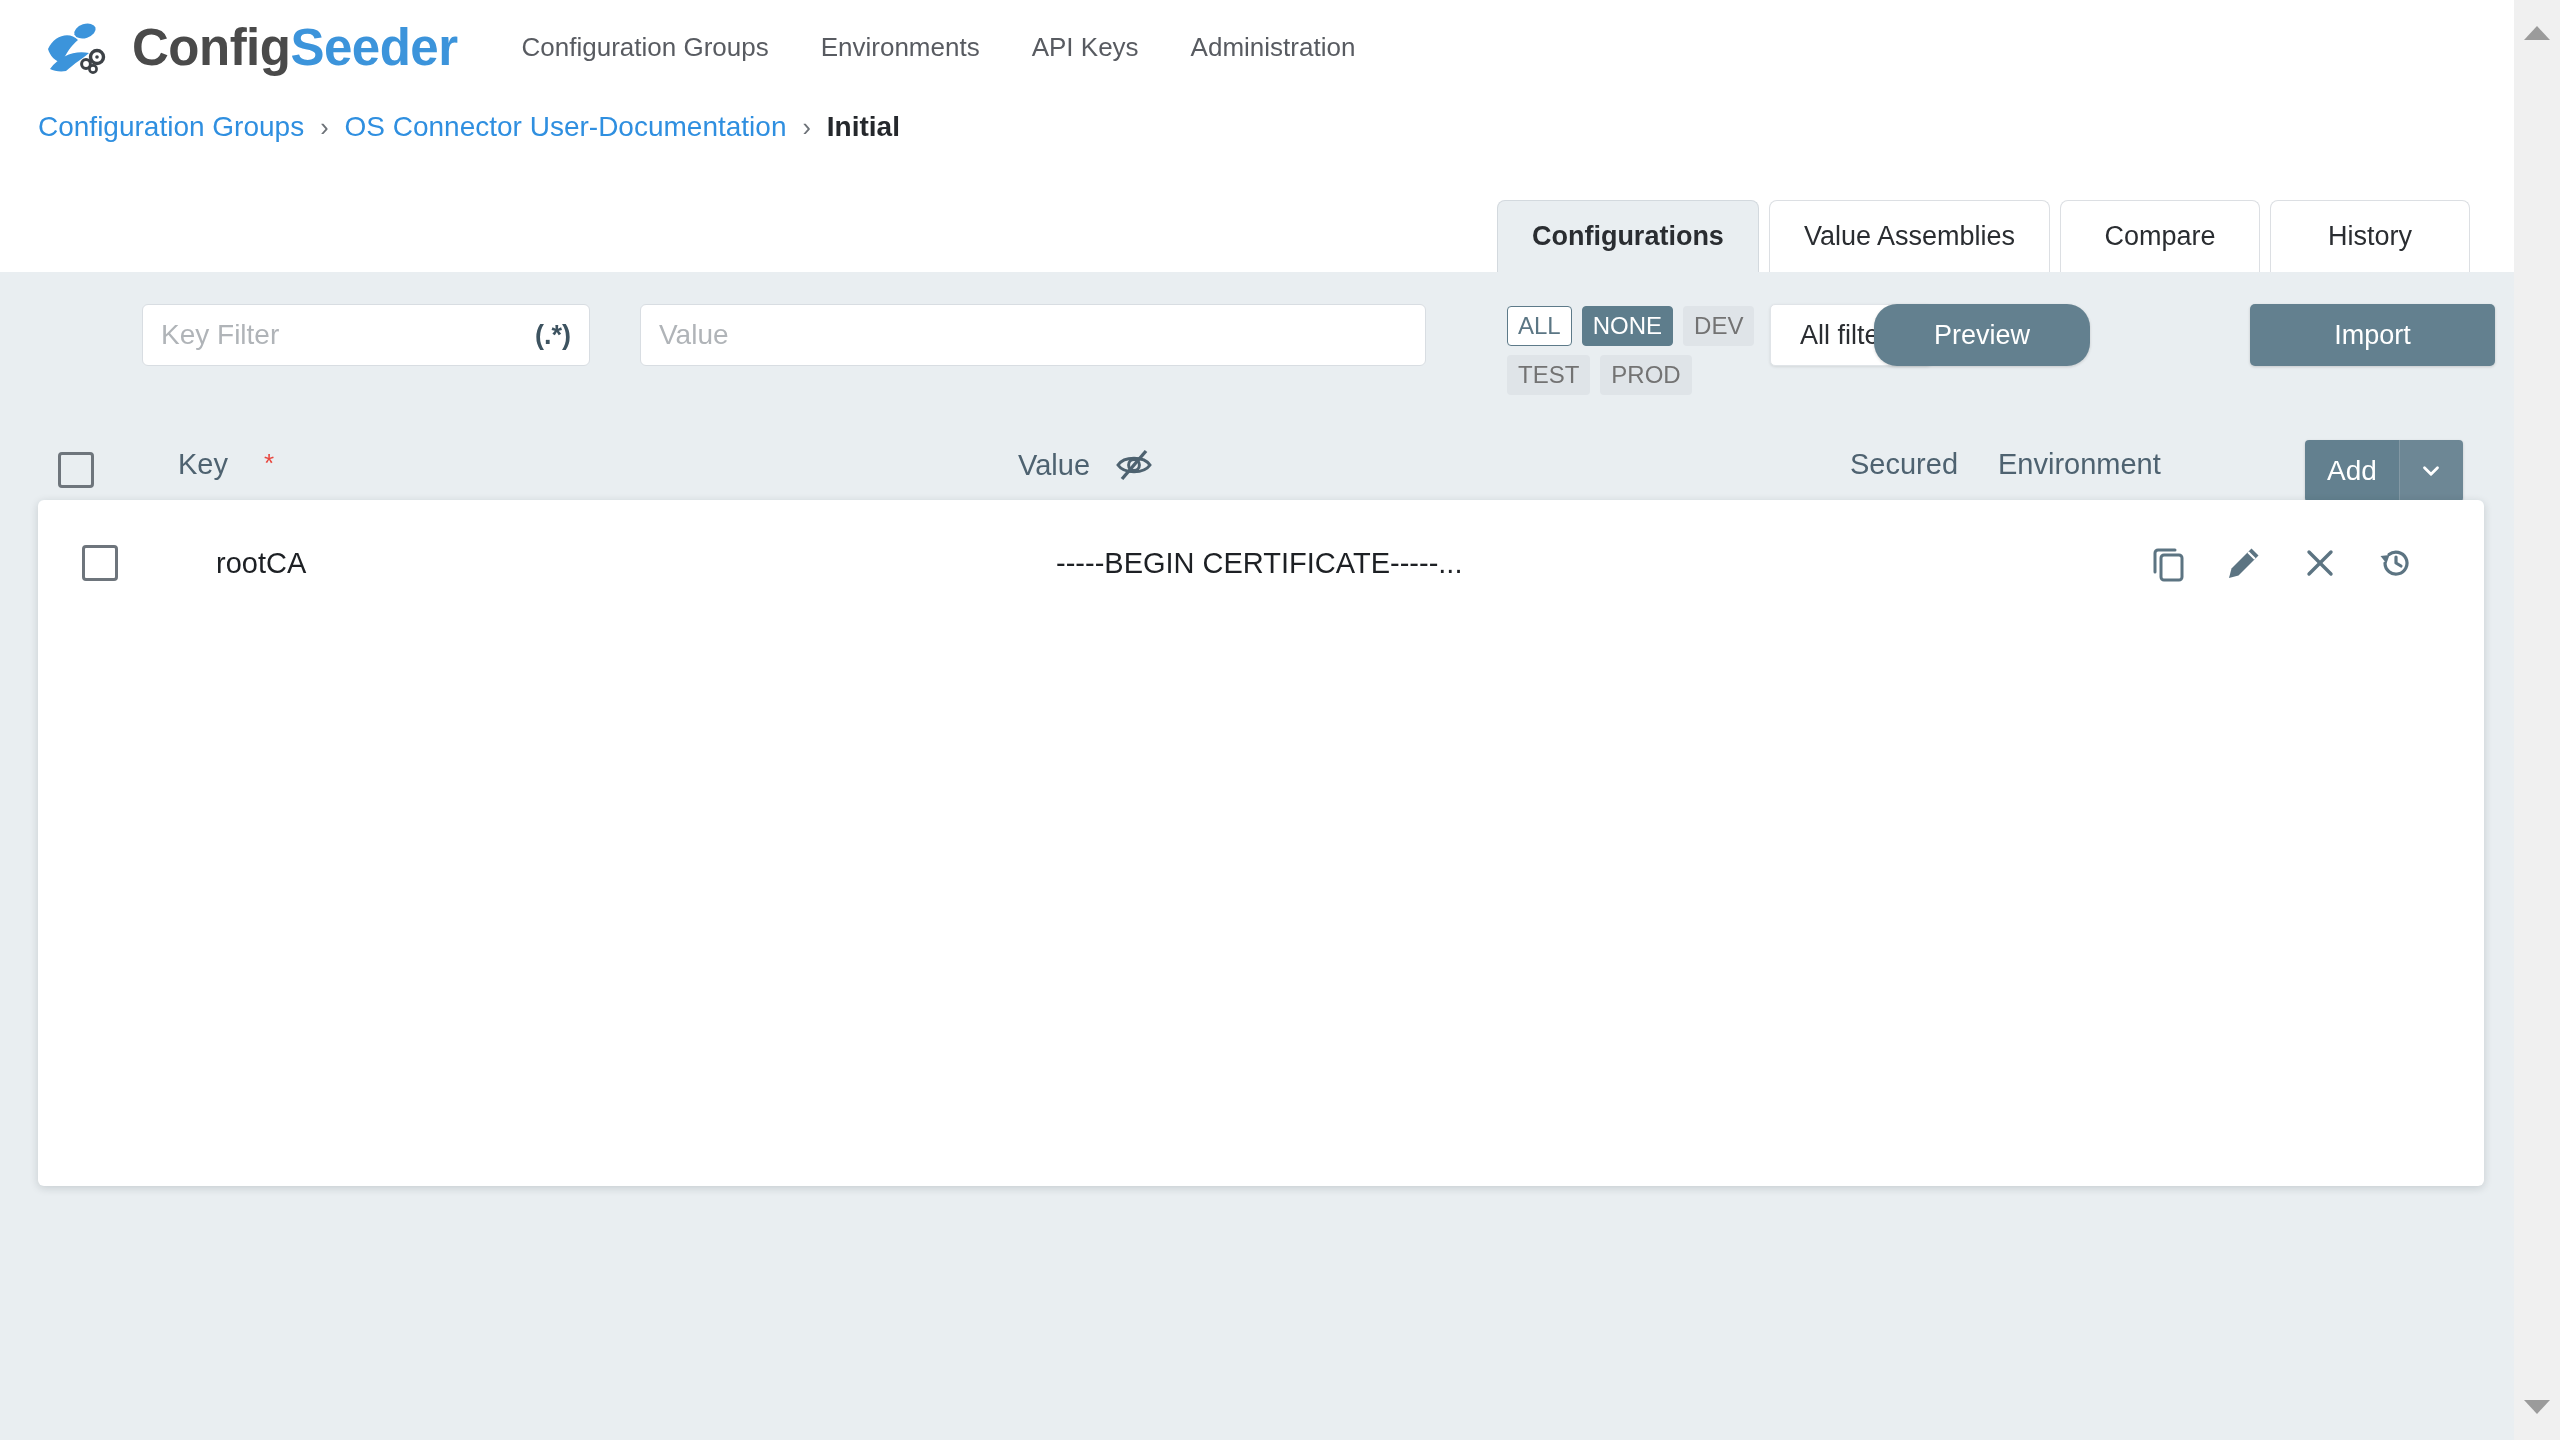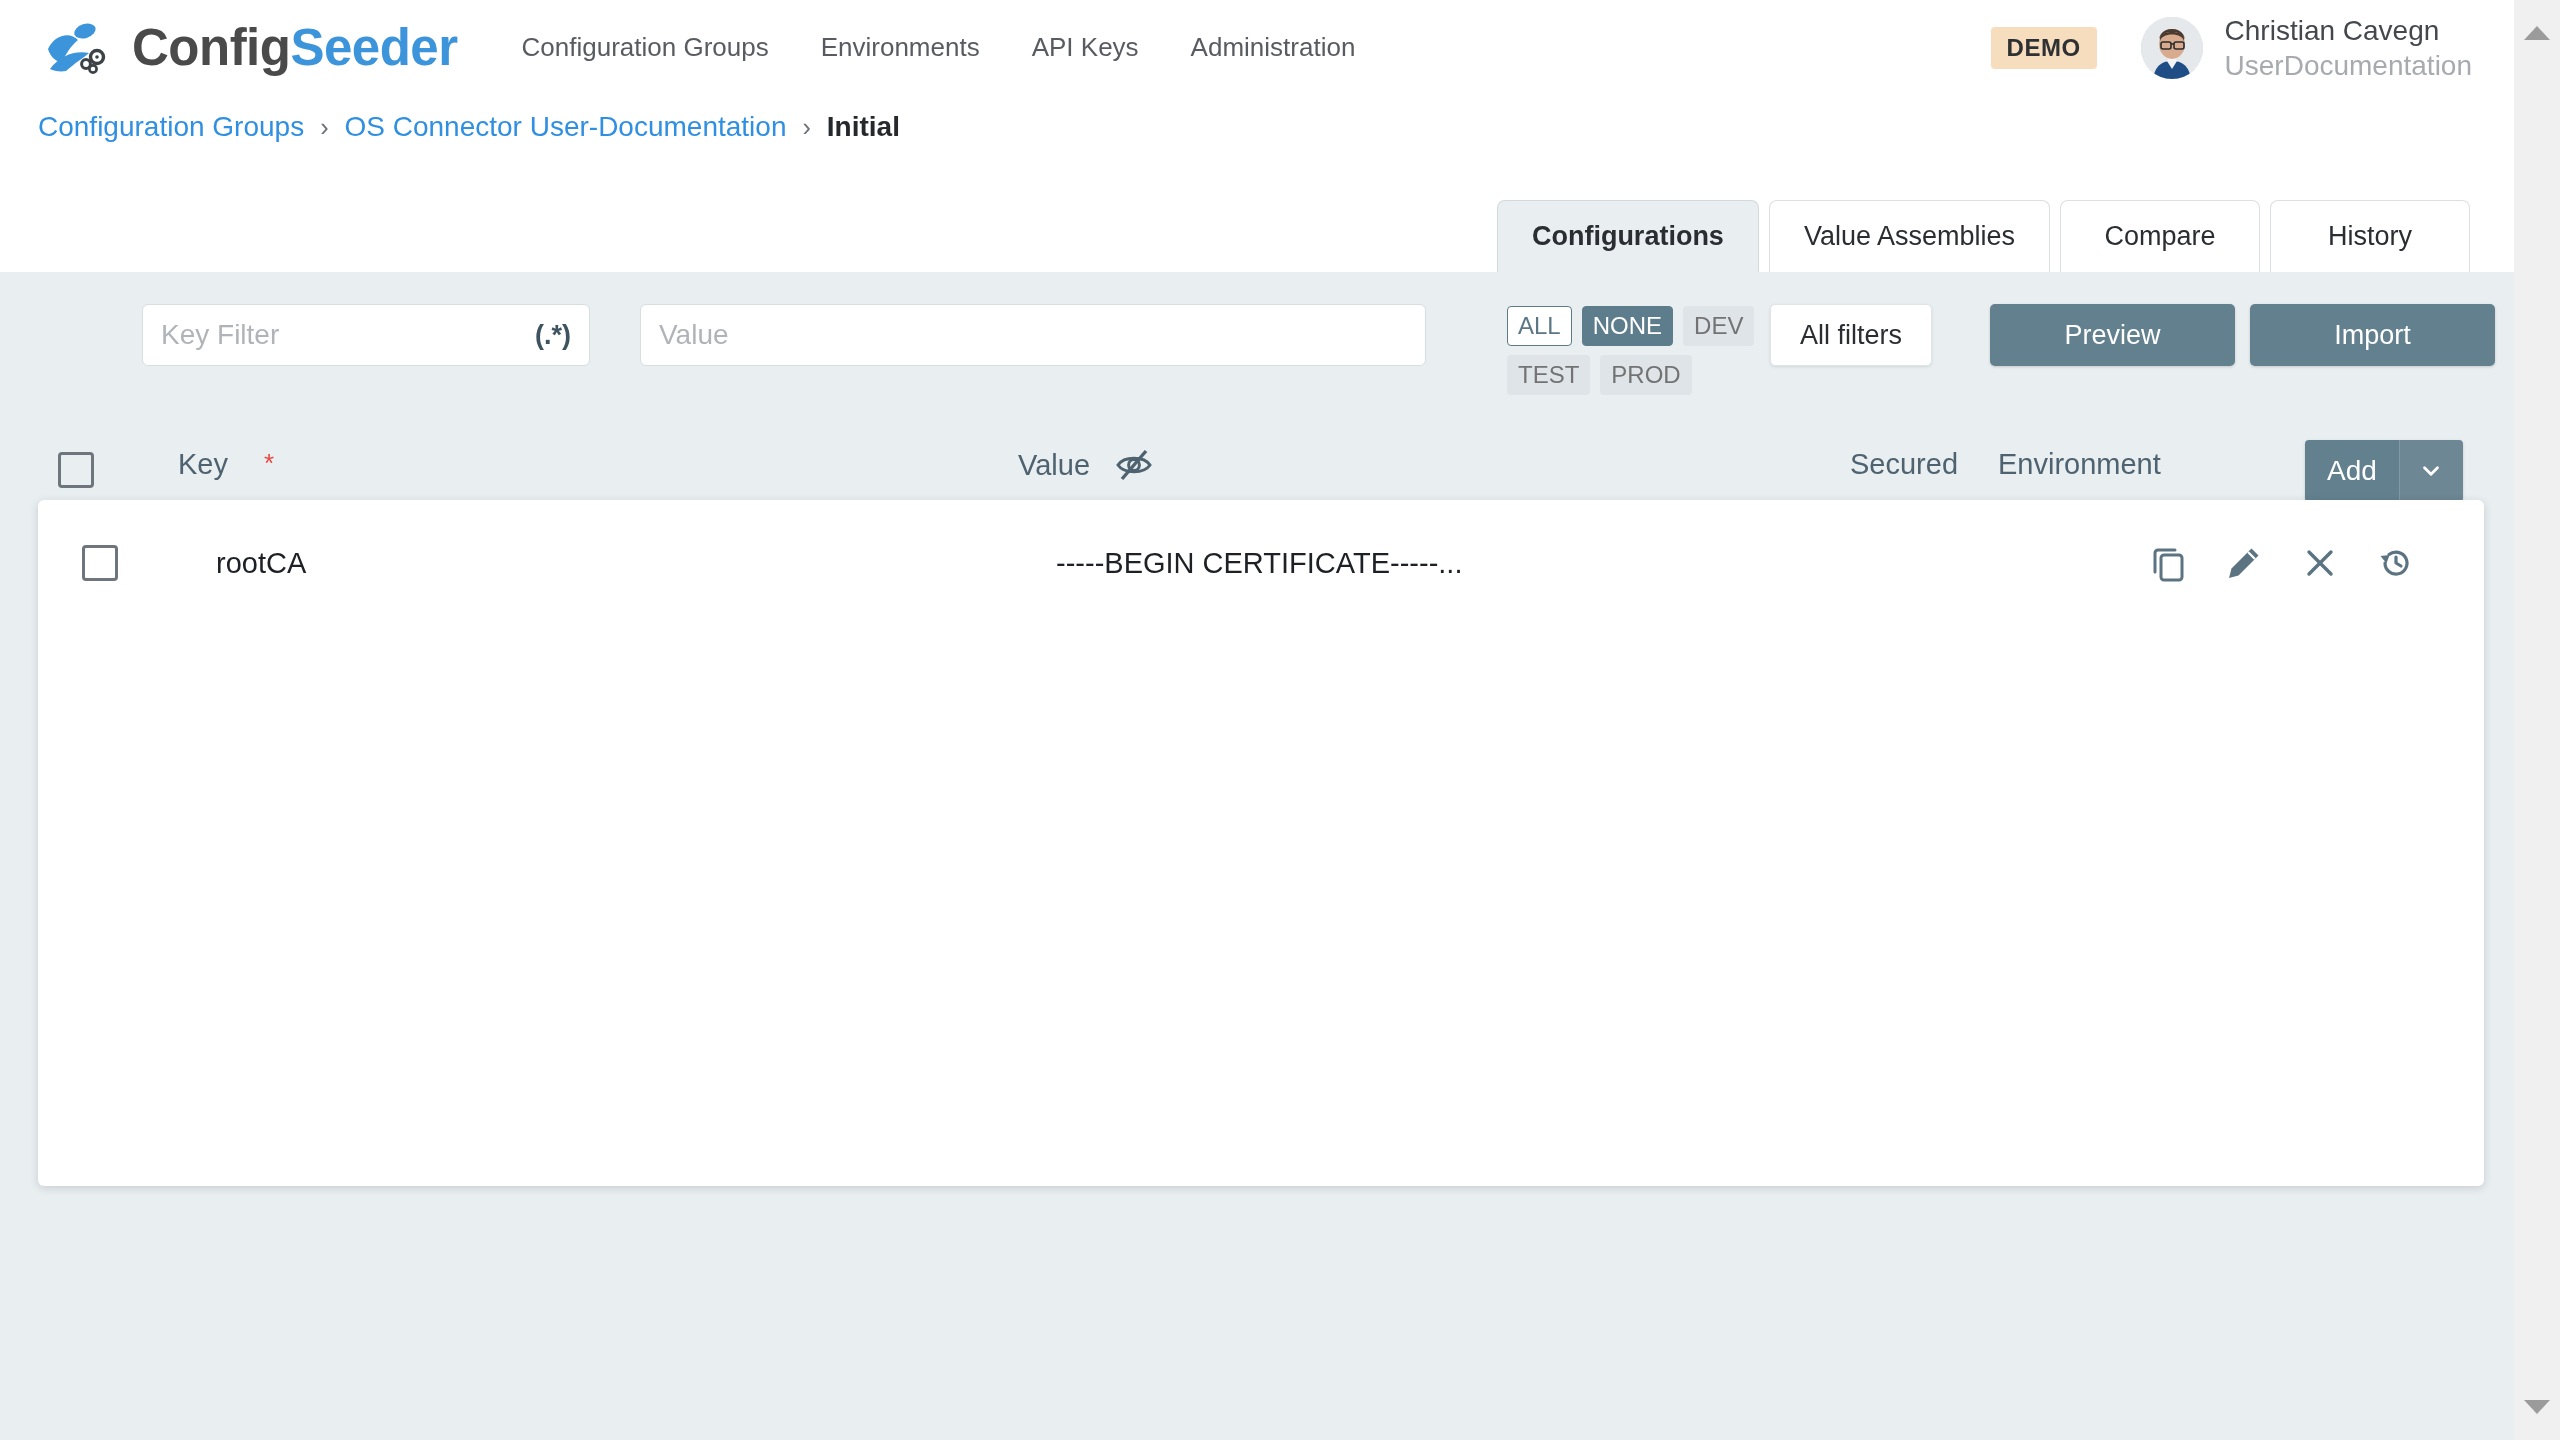--- a/index.html
+++ b/index.html
@@ -242,26 +242,6 @@
     <div class="nav-item">Administration</div>
   </div>
 
-  <div class="topbar-right">
-    <div class="demo-badge">DEMO</div>
-    <div class="avatar">
-      <svg viewBox="0 0 62 62" width="62" height="62">
-        <rect width="62" height="62" fill="#e6e9ec"></rect>
-        <path d="M12 62 C14 48 22 44 31 44 C40 44 48 48 50 62 Z" fill="#1f4e87"></path>
-        <path d="M26 44 L31 52 L36 44 L34 41 L28 41 Z" fill="#f3f5f7"></path>
-        <ellipse cx="31" cy="27" rx="13" ry="15" fill="#d8ab8e"></ellipse>
-        <path d="M18 24 C18 12 44 12 44 24 C44 18 40 12 31 12 C22 12 18 18 18 24 Z" fill="#4a3a30"></path>
-        <path d="M19 25 C19 15 43 15 43 25 L43 21 C43 13 19 13 19 21 Z" fill="#4a3a30"></path>
-        <rect x="20" y="25" width="10" height="7" rx="2" fill="none" stroke="#2b2b2b" stroke-width="1.6"></rect>
-        <rect x="33" y="25" width="10" height="7" rx="2" fill="none" stroke="#2b2b2b" stroke-width="1.6"></rect>
-        <line x1="30" y1="27" x2="33" y2="27" stroke="#2b2b2b" stroke-width="1.6"></line>
-      </svg>
-    </div>
-    <div class="user-block">
-      <div class="user-name">Christian Cavegn</div>
-      <div class="user-role">UserDocumentation</div>
-    </div>
-  </div>
 </div>
 
 <div class="breadcrumb">

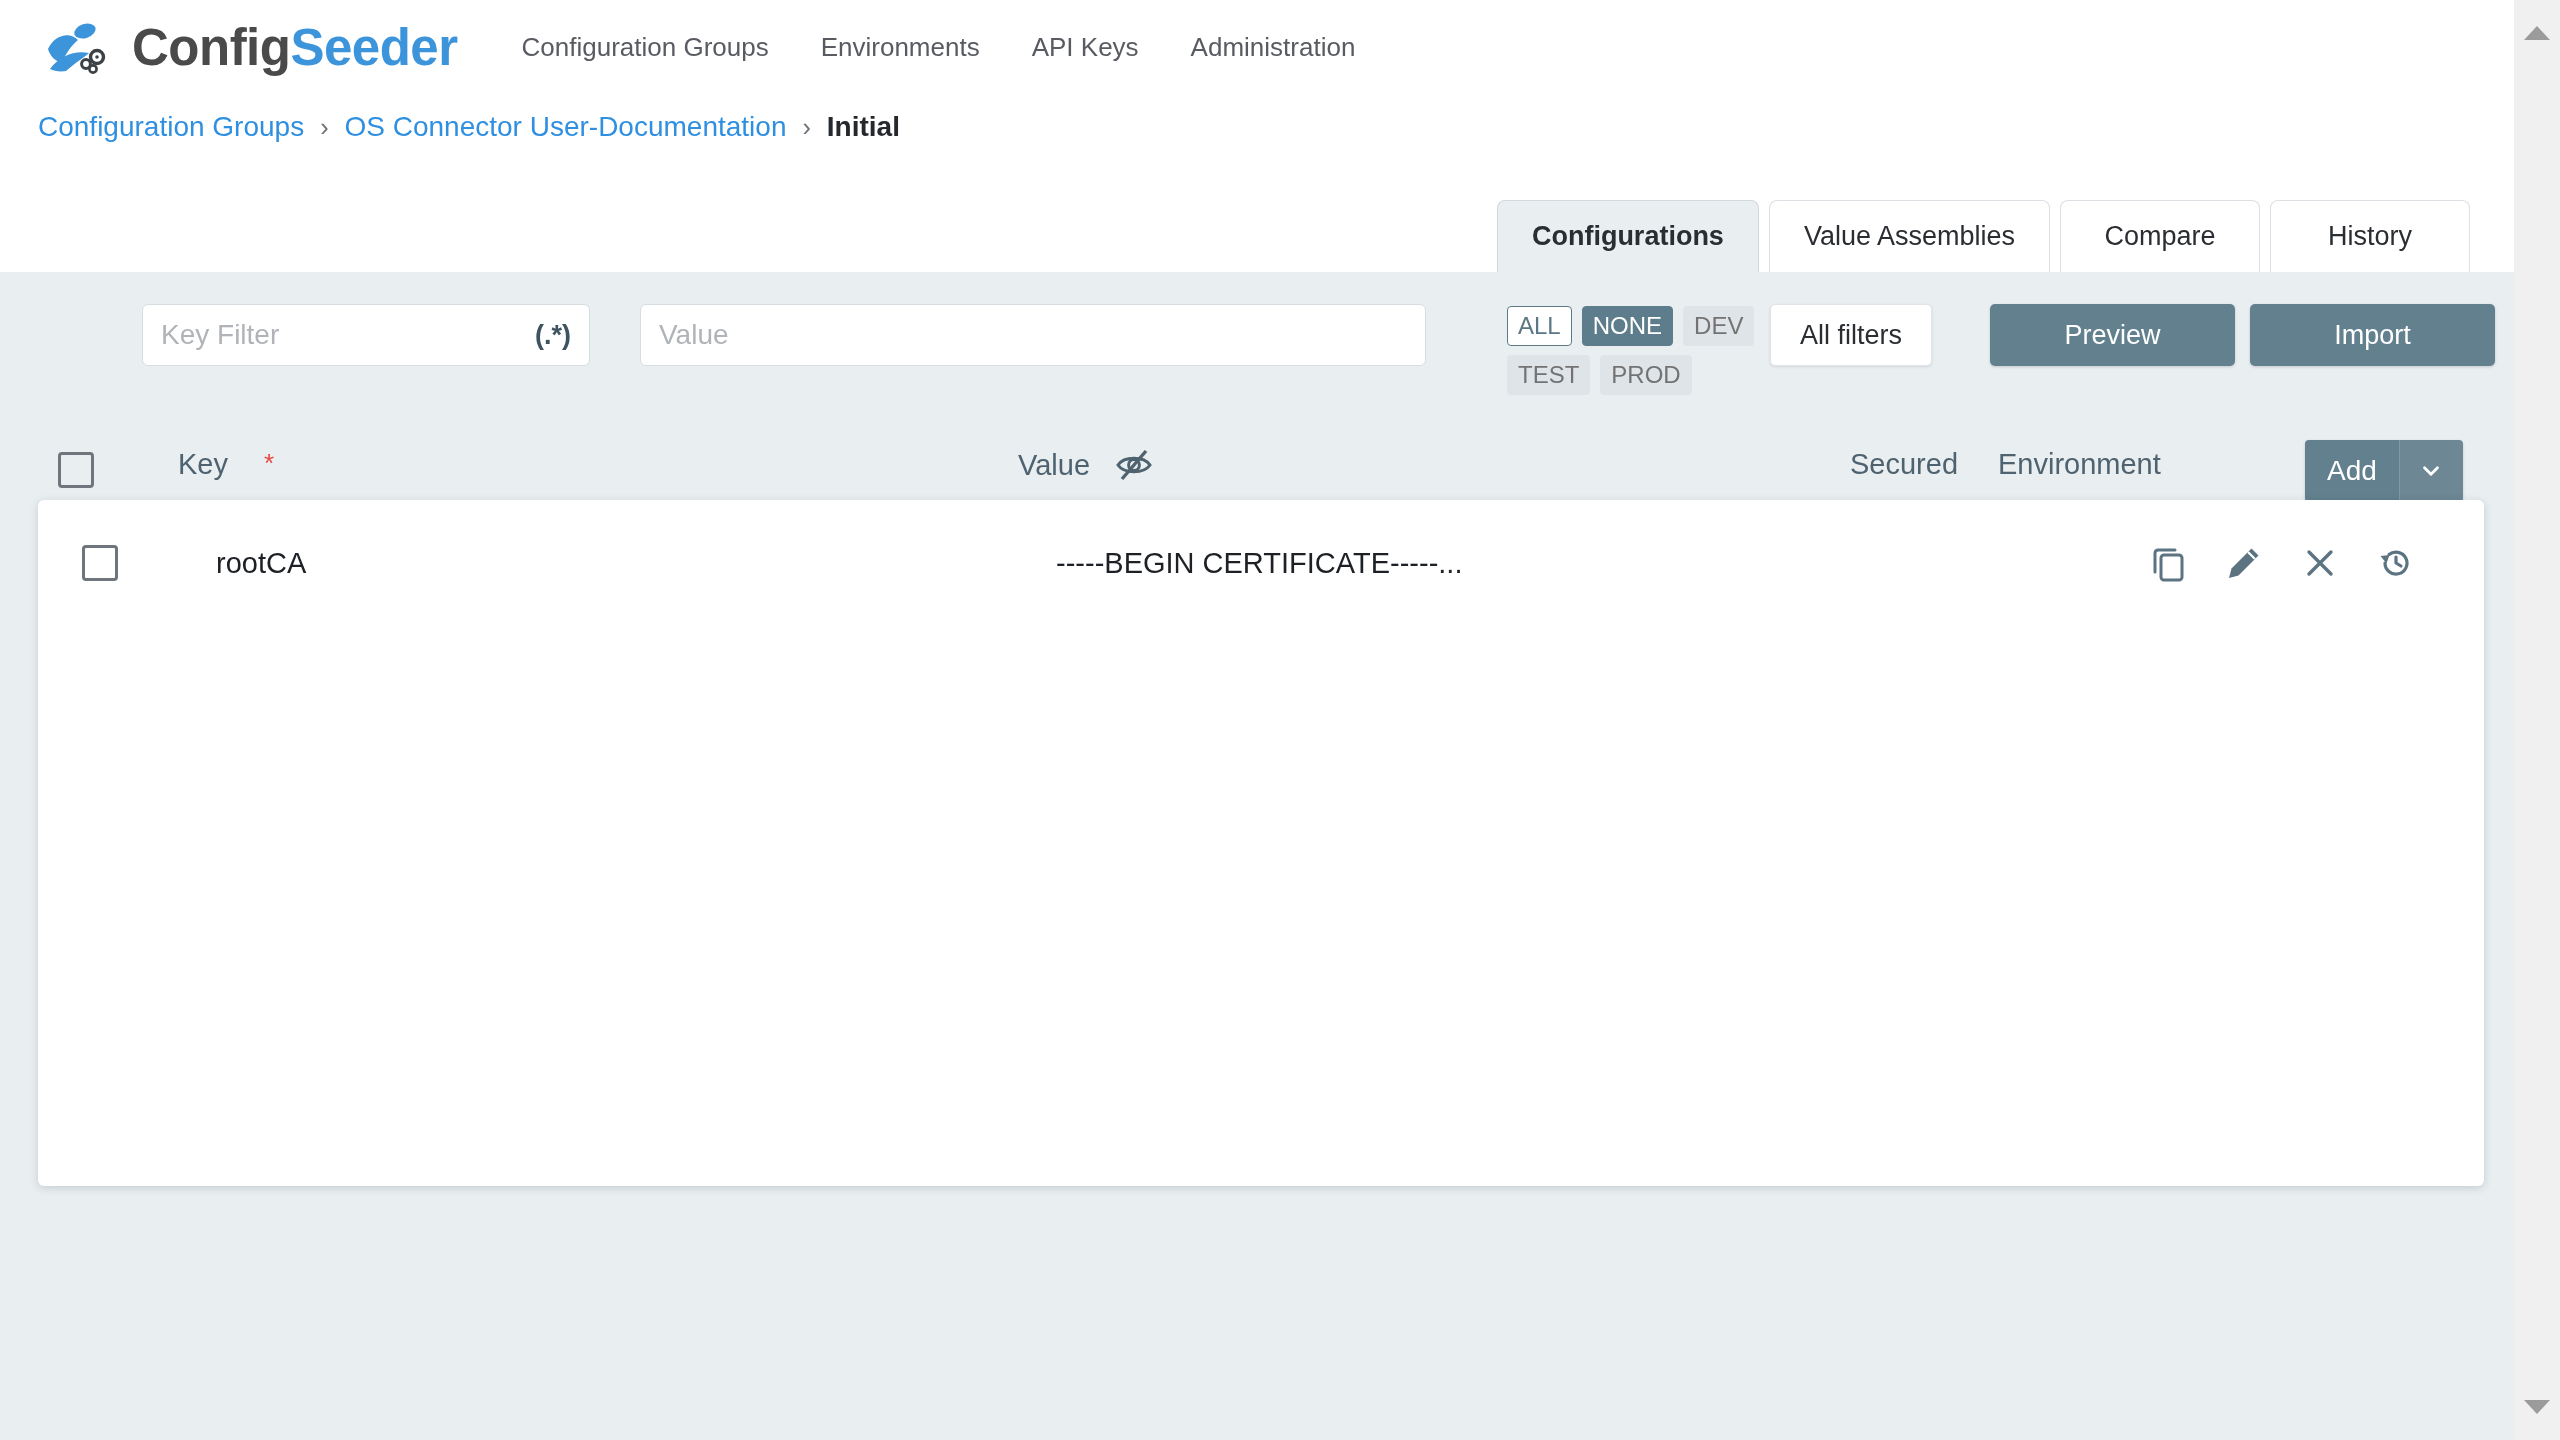--- a/index.html
+++ b/index.html
@@ -132,7 +132,7 @@
     background: #63808f; color: #ffffff;
     box-shadow: 0 1px 3px rgba(0,0,0,.16);
   }
-  .btn.preview { left: 1990px; width: 245px; }
+  .btn.preview { left: 1874px; width: 216px; border-radius: 23px; }
   .btn.import  { left: 2250px; width: 245px; }
   .chk {
     width: 36px; height: 36px; border: 3px solid #6e757c;

